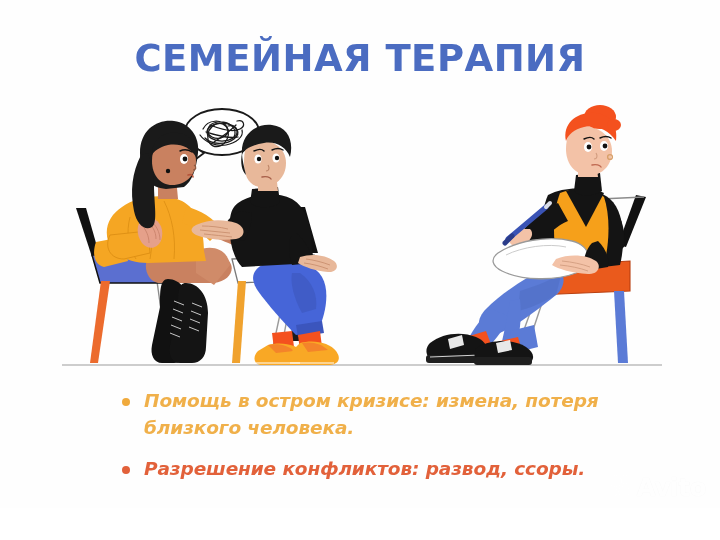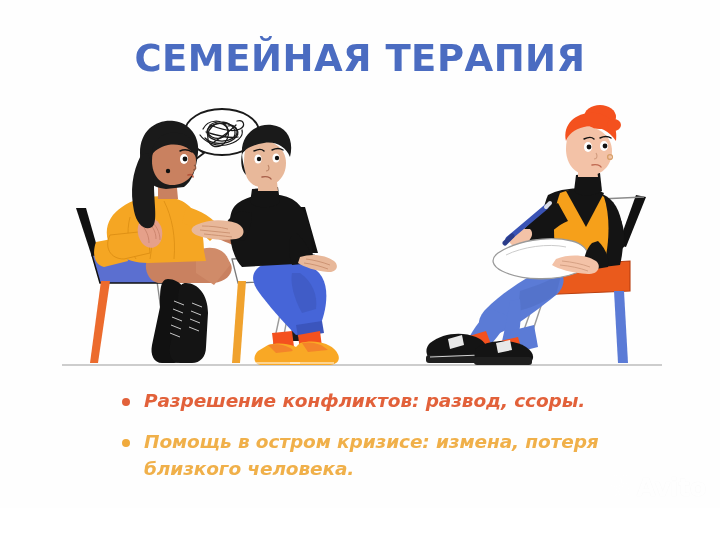--- a/index.html
+++ b/index.html
@@ -370,13 +370,13 @@
   </div>
 
   <div id="bullets">
+    <div class="bullet-row b2">
+      <span class="bullet-dot"></span>
+      <span class="bullet-text">Помощь в остром кризисе: измена, потеря близкого человека.</span>
+    </div>
     <div class="bullet-row b1">
       <span class="bullet-dot"></span>
       <span class="bullet-text">Разрешение конфликтов: развод, ссоры.</span>
-    </div>
-    <div class="bullet-row b2">
-      <span class="bullet-dot"></span>
-      <span class="bullet-text">Помощь в остром кризисе: измена, потеря близкого человека.</span>
     </div>
   </div>
 

